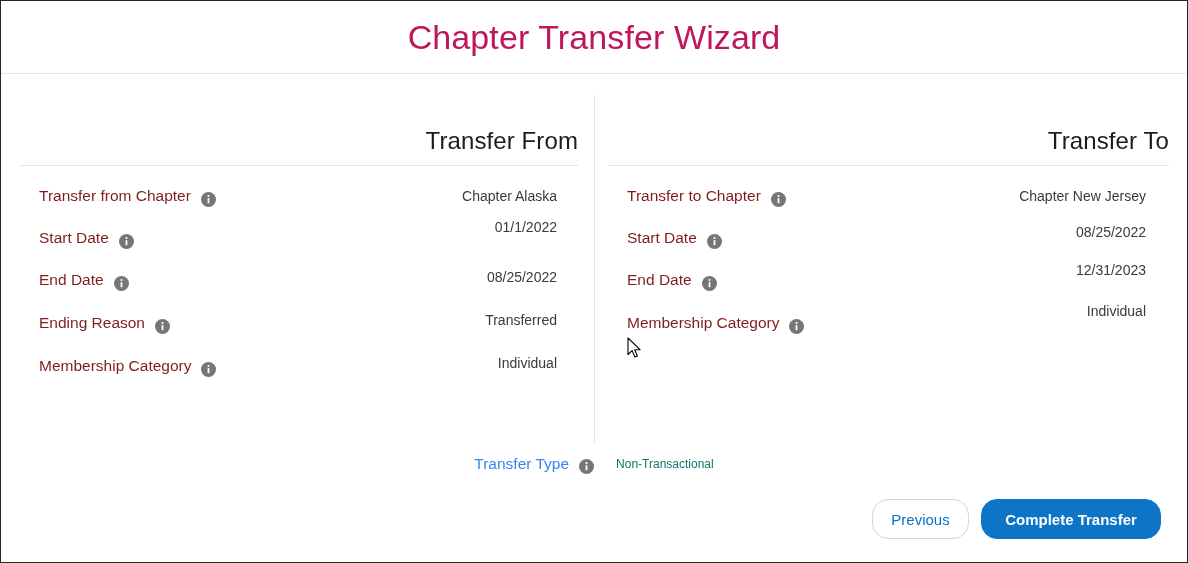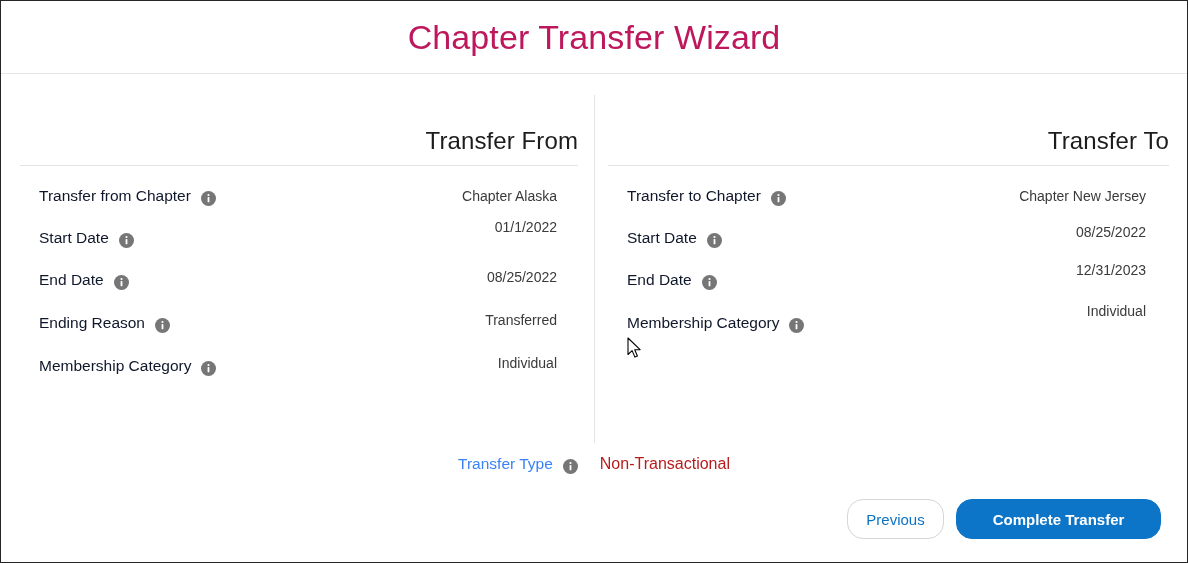--- a/index.html
+++ b/index.html
@@ -92,9 +92,9 @@
   .field-label {
     position: absolute;
     display: flex;
-    align-items: flex-start;
+    align-items: flex-end;
     font-size: 15.5px;
-    color: #0f172a;
+    color: #7f1d1d;
     white-space: nowrap;
     line-height: 1;
   }

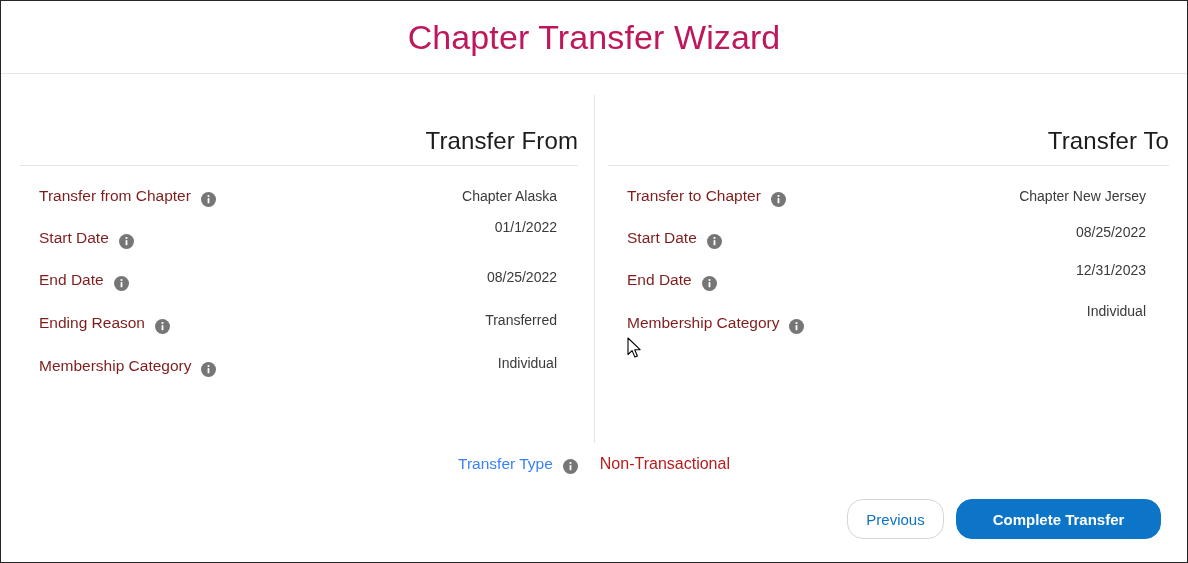--- a/index.html
+++ b/index.html
@@ -143,8 +143,8 @@
     line-height: 1;
   }
   .transfer-type-value {
-    font-size: 16px;
-    color: #b91c1c;
+    font-size: 12px;
+    color: #0f766e;
     margin-left: 22px;
     line-height: 1;
   }

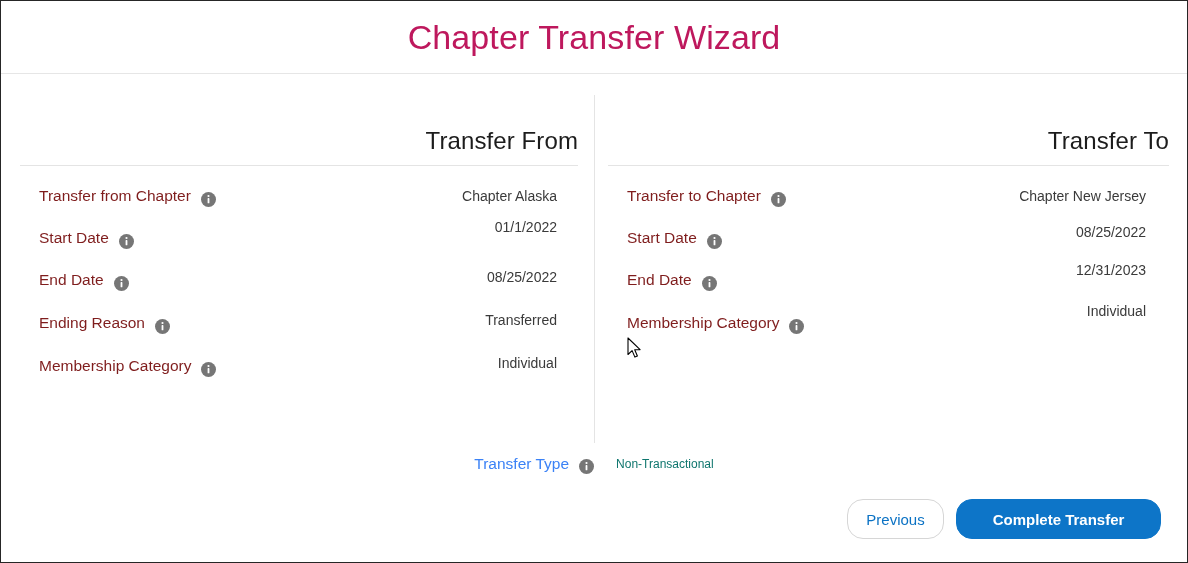--- a/index.html
+++ b/index.html
@@ -178,7 +178,7 @@
     font-weight: 400;
   }
   .btn-primary {
-    width: 205px;
+    width: 180px;
     height: 40px;
     background: #0d75c8;
     color: #ffffff;

